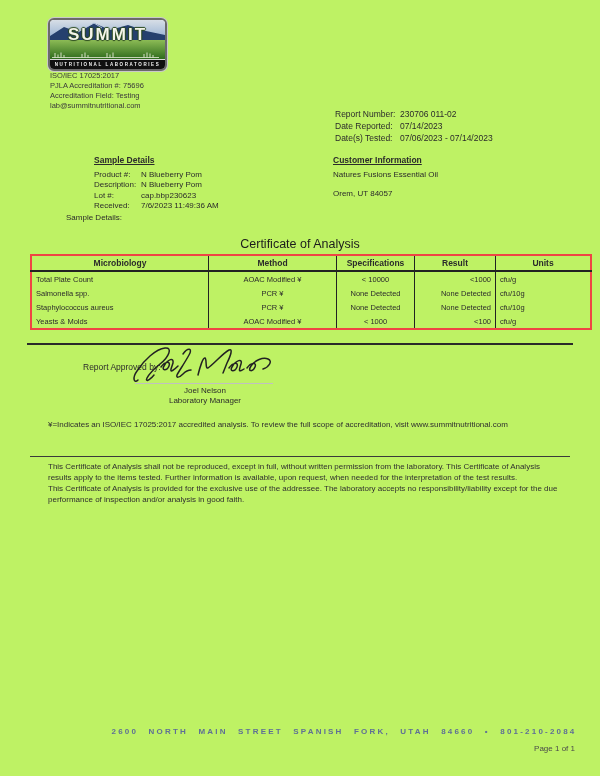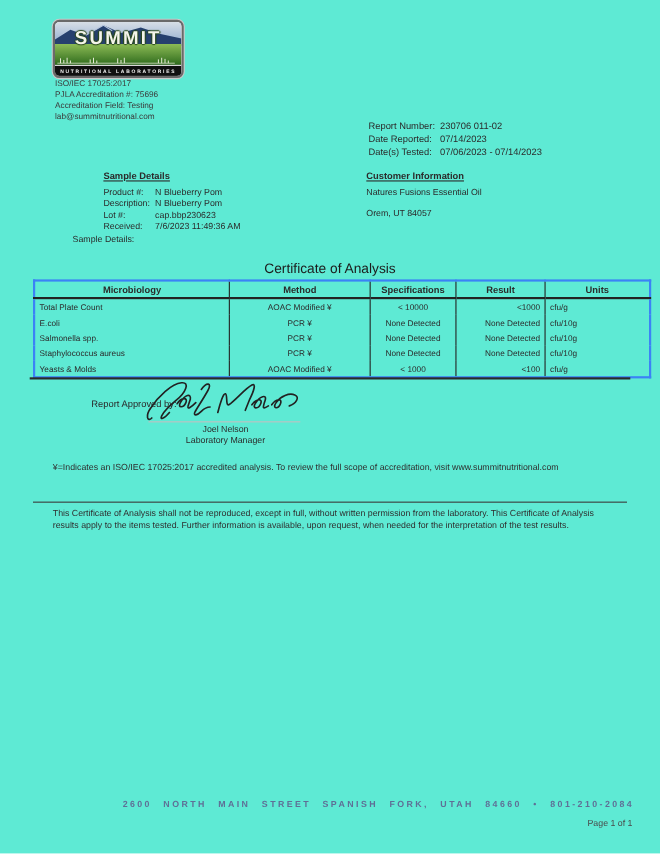--- a/index.html
+++ b/index.html
@@ -4,7 +4,7 @@
 <style>
   html,body{margin:0;padding:0;background:#fff;}
   .page{
-    position:relative;width:600px;height:776px;background:#5eead4;
+    position:relative;width:600px;height:776px;background:#bef264;
     font-family:"Liberation Sans",sans-serif;color:#2b2b2b;overflow:hidden;
   }
   

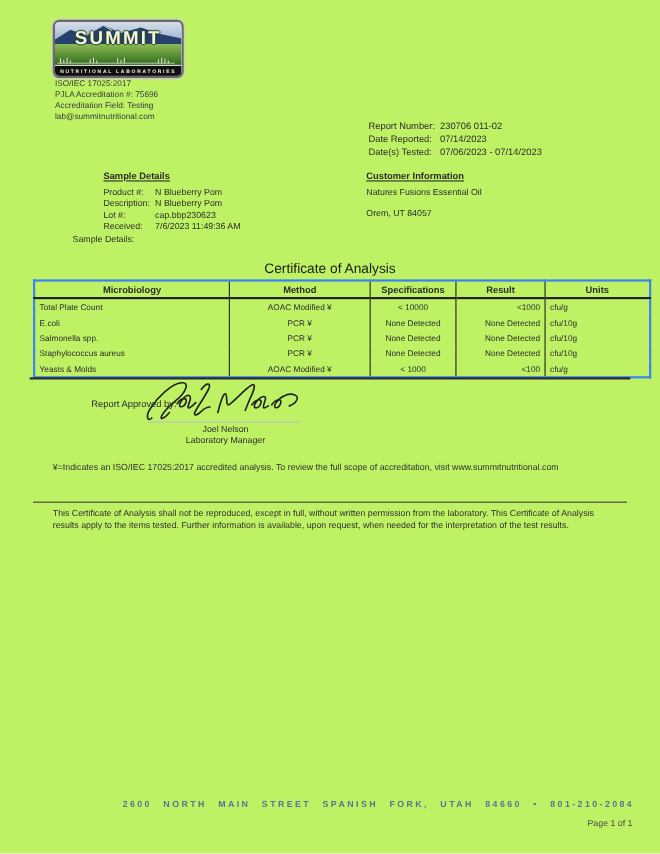--- a/index.html
+++ b/index.html
@@ -42,7 +42,7 @@
   .coa-title{position:absolute;left:0;top:237px;width:100%;text-align:center;
     font-size:12.5px;color:#1c1c1c;}
   table.coa{position:absolute;left:30px;top:254px;width:540px;border-collapse:collapse;
-    border:2px solid #3b82f6;table-layout:fixed;}
+    border:2px solid #ef4444;table-layout:fixed;}
   table.coa th{border:1.5px solid #222;border-bottom:2px solid #222;font-size:8.5px;
     font-weight:bold;padding:2px 2px;text-align:center;}
   table.coa td{border-left:1.5px solid #222;border-right:1.5px solid #222;

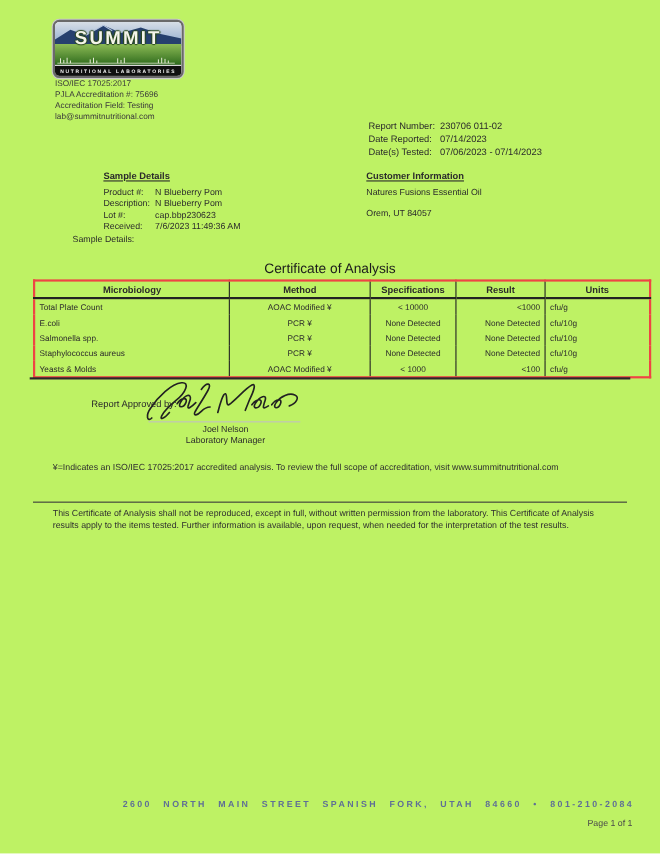--- a/index.html
+++ b/index.html
@@ -175,13 +175,6 @@
         <td class="c-units">cfu/g</td>
       </tr>
       <tr>
-        <td class="c-name">E.coli</td>
-        <td class="c-method">PCR  ¥</td>
-        <td class="c-spec">None Detected</td>
-        <td class="c-result">None Detected</td>
-        <td class="c-units">cfu/10g</td>
-      </tr>
-      <tr>
         <td class="c-name">Salmonella spp.</td>
         <td class="c-method">PCR  ¥</td>
         <td class="c-spec">None Detected</td>

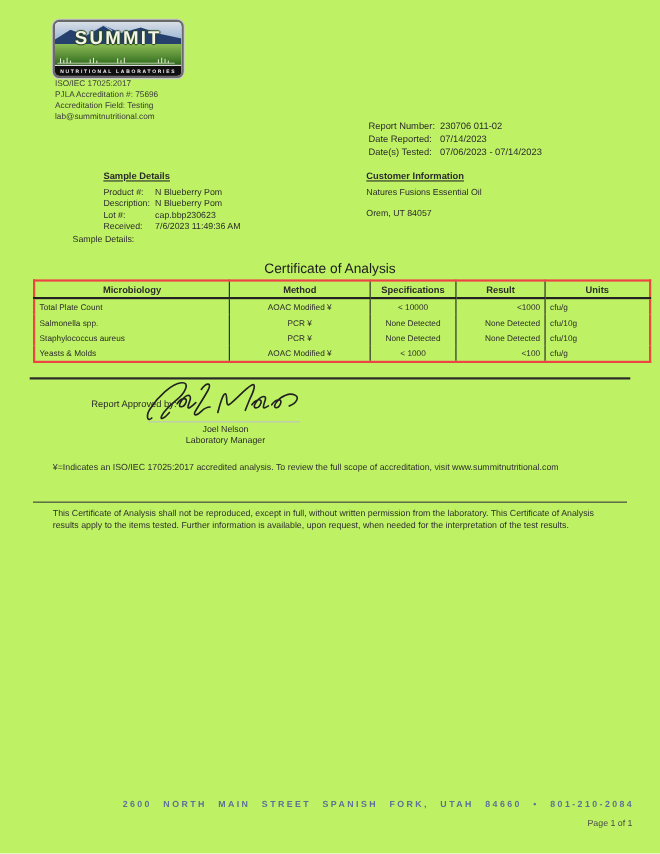--- a/index.html
+++ b/index.html
@@ -225,6 +225,7 @@
 
   <div class="disclaimer">
     <p>This Certificate of Analysis shall not be reproduced, except in full, without written permission from the laboratory. This Certificate of Analysis results apply to the items tested. Further information is available, upon request, when needed for the interpretation of the test results.</p>
+    <p>This Certificate of Analysis is provided for the exclusive use of the addressee. The laboratory accepts no responsibility/liability except for the due performance of inspection and/or analysis in good faith.</p>
   </div>
 
   <div class="footer-address">2600 NORTH MAIN STREET  SPANISH FORK, UTAH  84660 • 801-210-2084</div>

